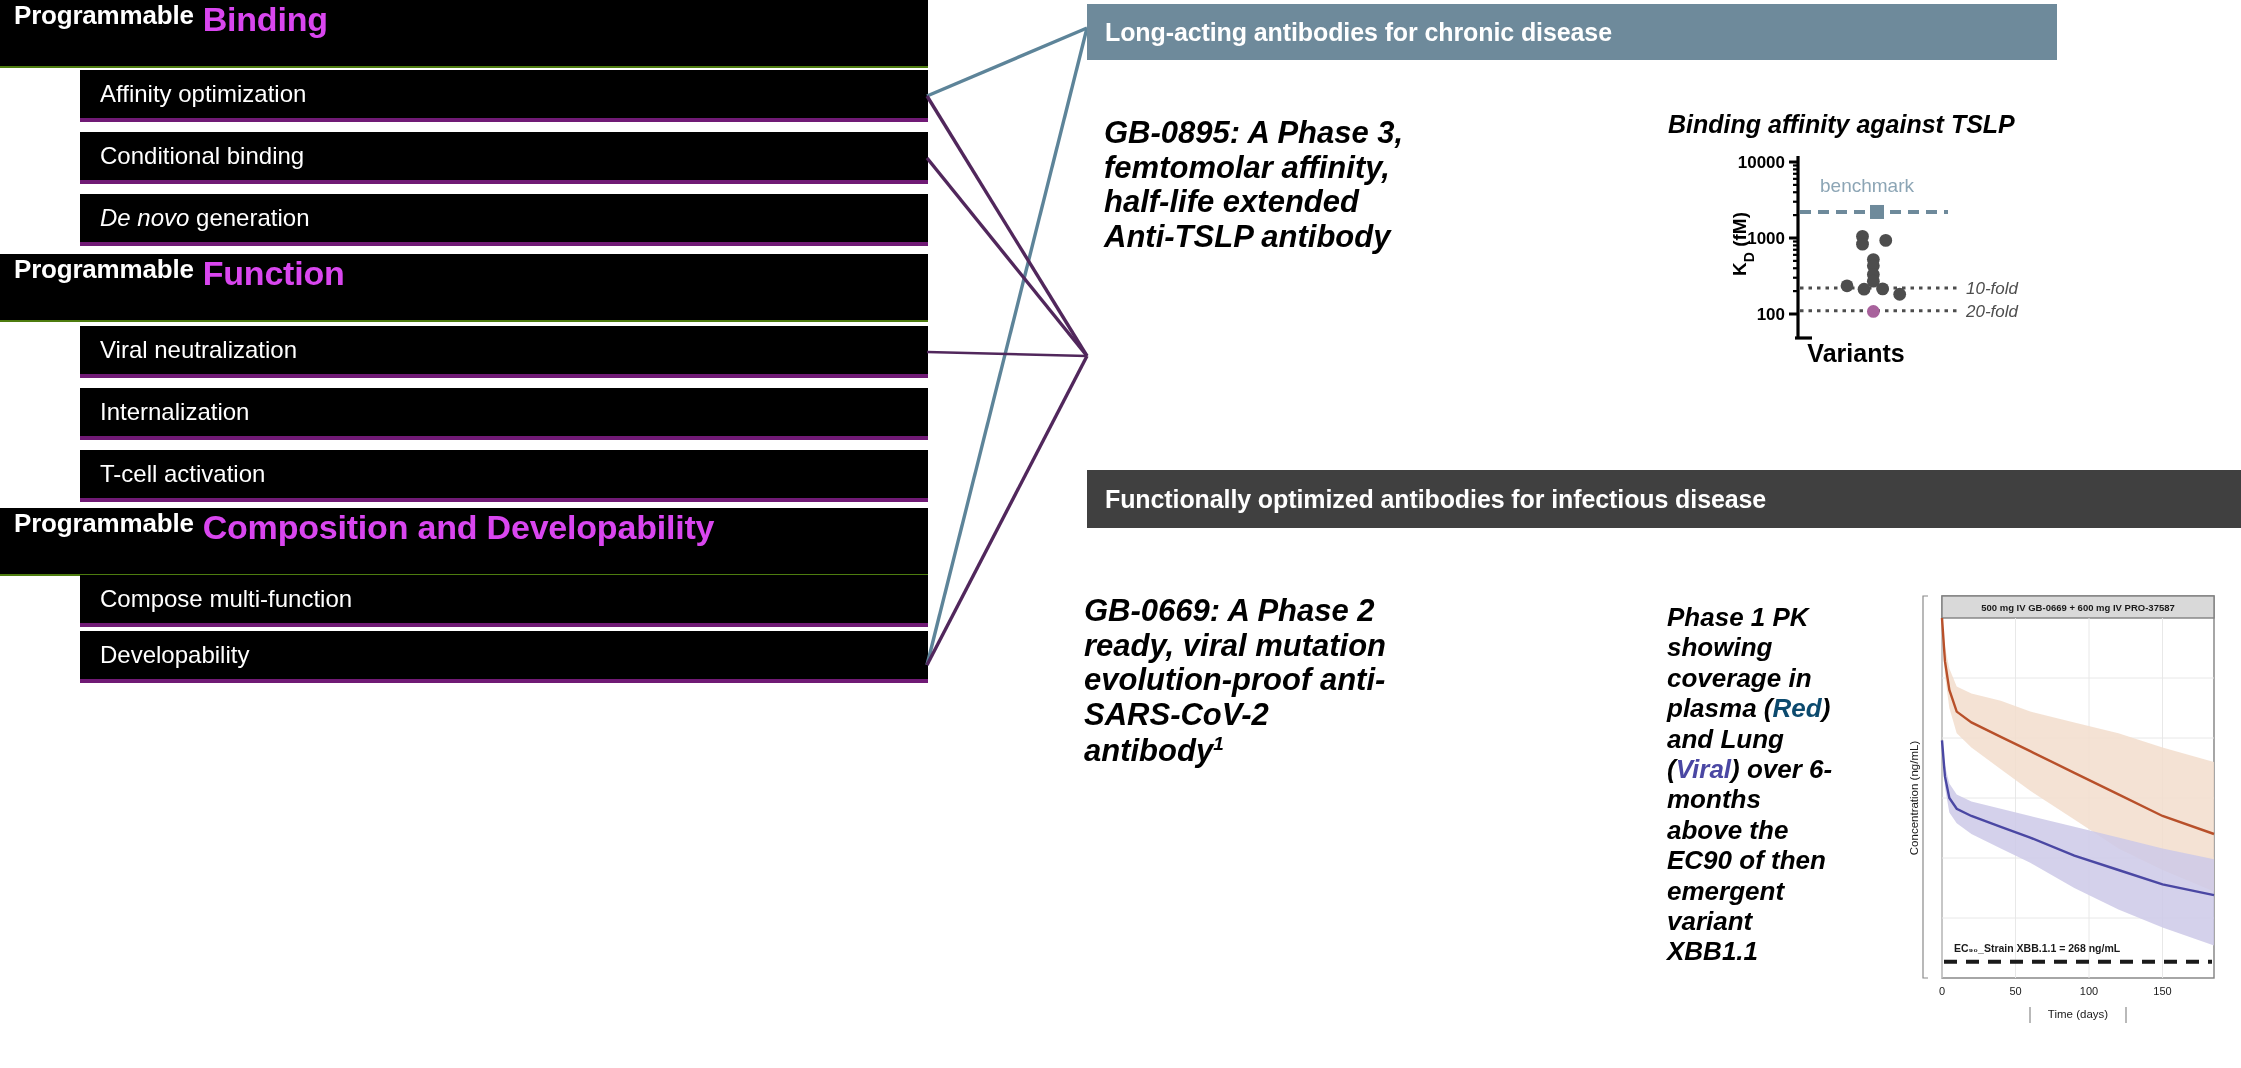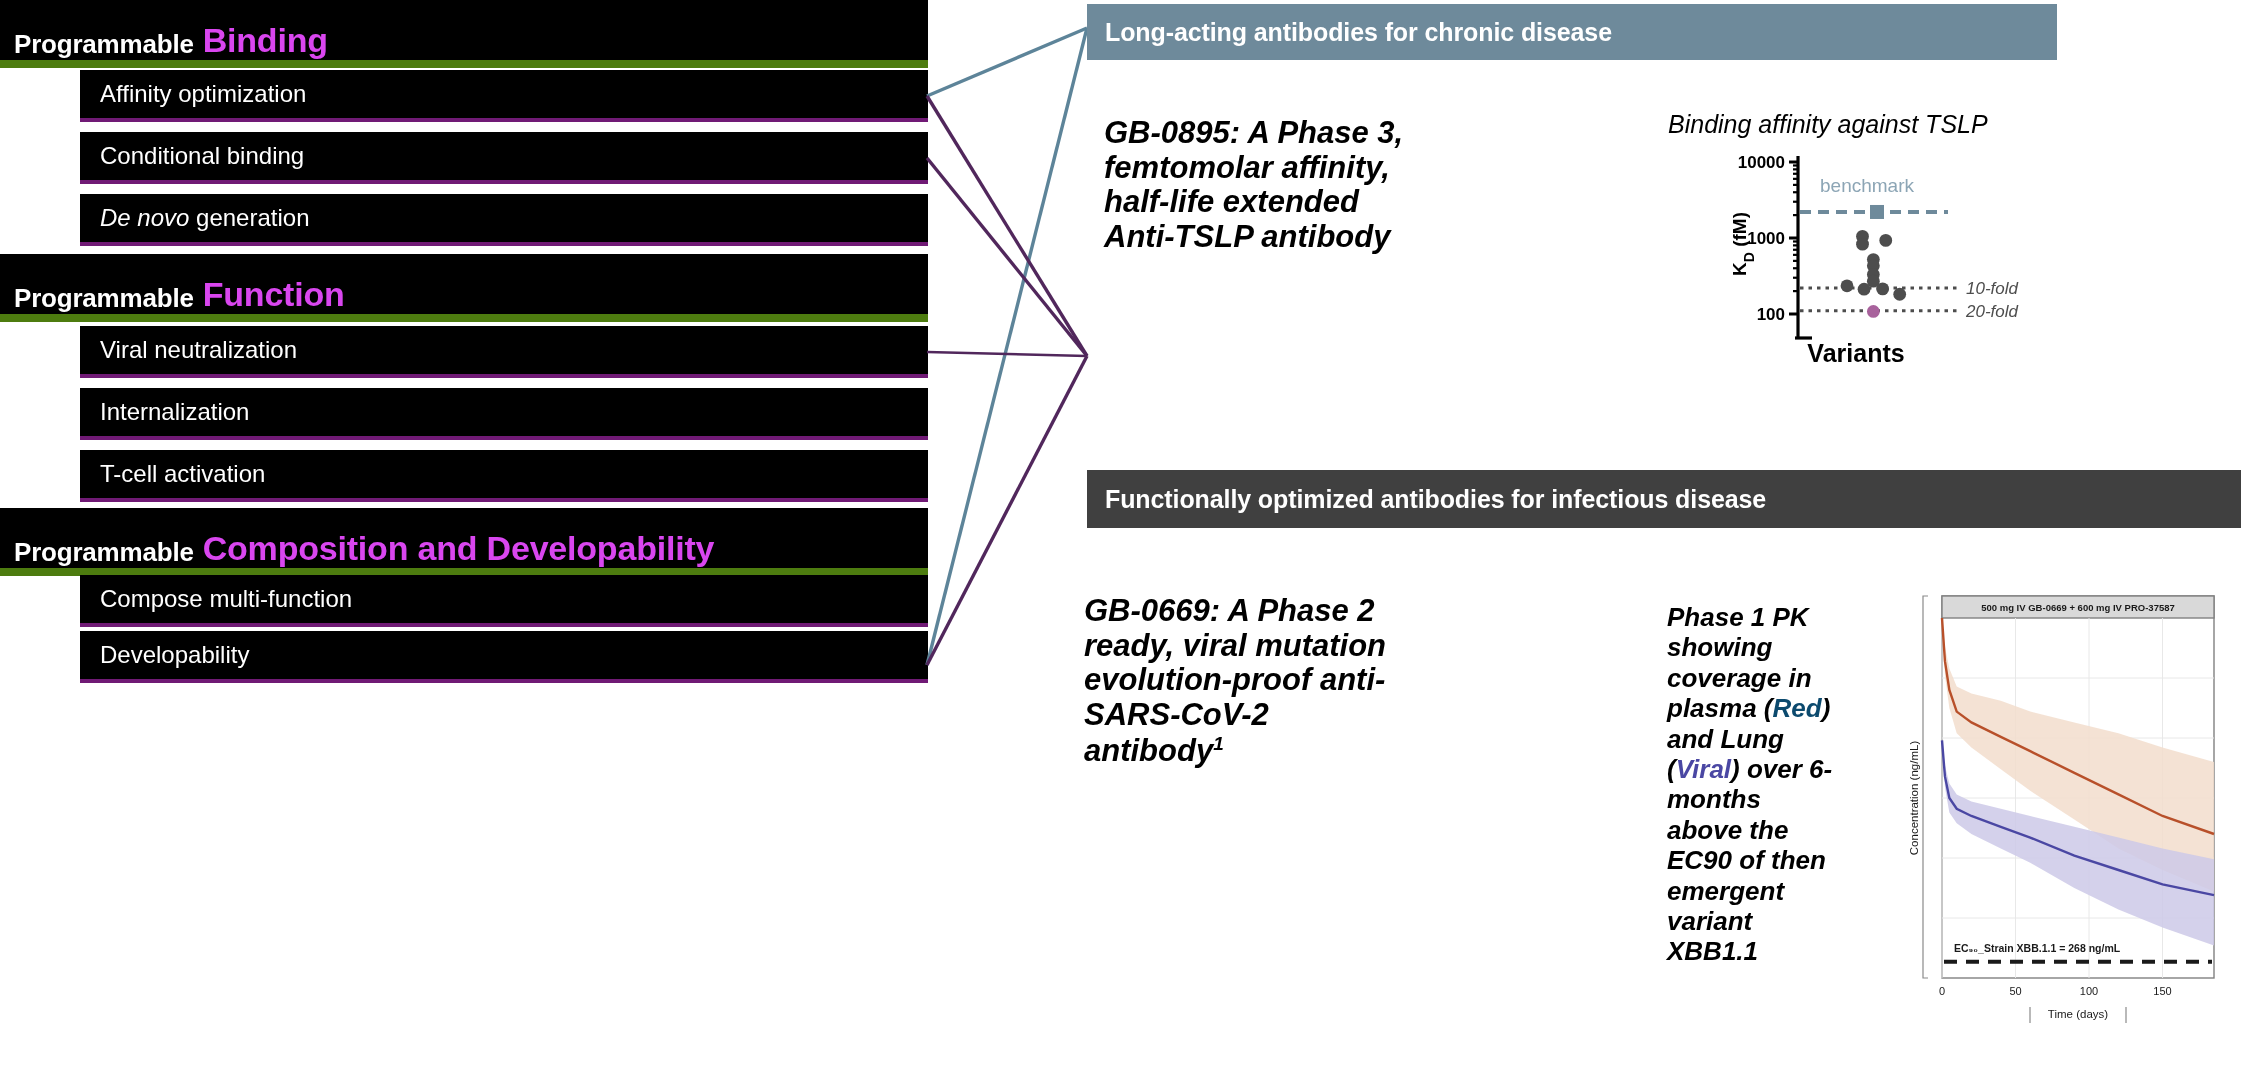--- a/index.html
+++ b/index.html
@@ -10,9 +10,9 @@
   #left-column{position:absolute;left:0;top:0;width:930px;height:1068px;}
 
   .cat-header{position:absolute;left:0;background:#000000;height:68px;
-              display:flex;align-items:flex-end;box-sizing:border-box;
+              display:flex;align-items:flex-start;box-sizing:border-box;
               padding-left:14px;width:928px;
-              border-bottom:8px solid #4d7c0f;}
+              border-bottom:2px solid #4d7c0f;}
   .cat-header .t1{color:#ffffff;font-weight:bold;font-size:26px;
                   letter-spacing:-.2px;white-space:pre;}
   .cat-header .t2{color:#d946ef;font-weight:bold;font-size:34px;

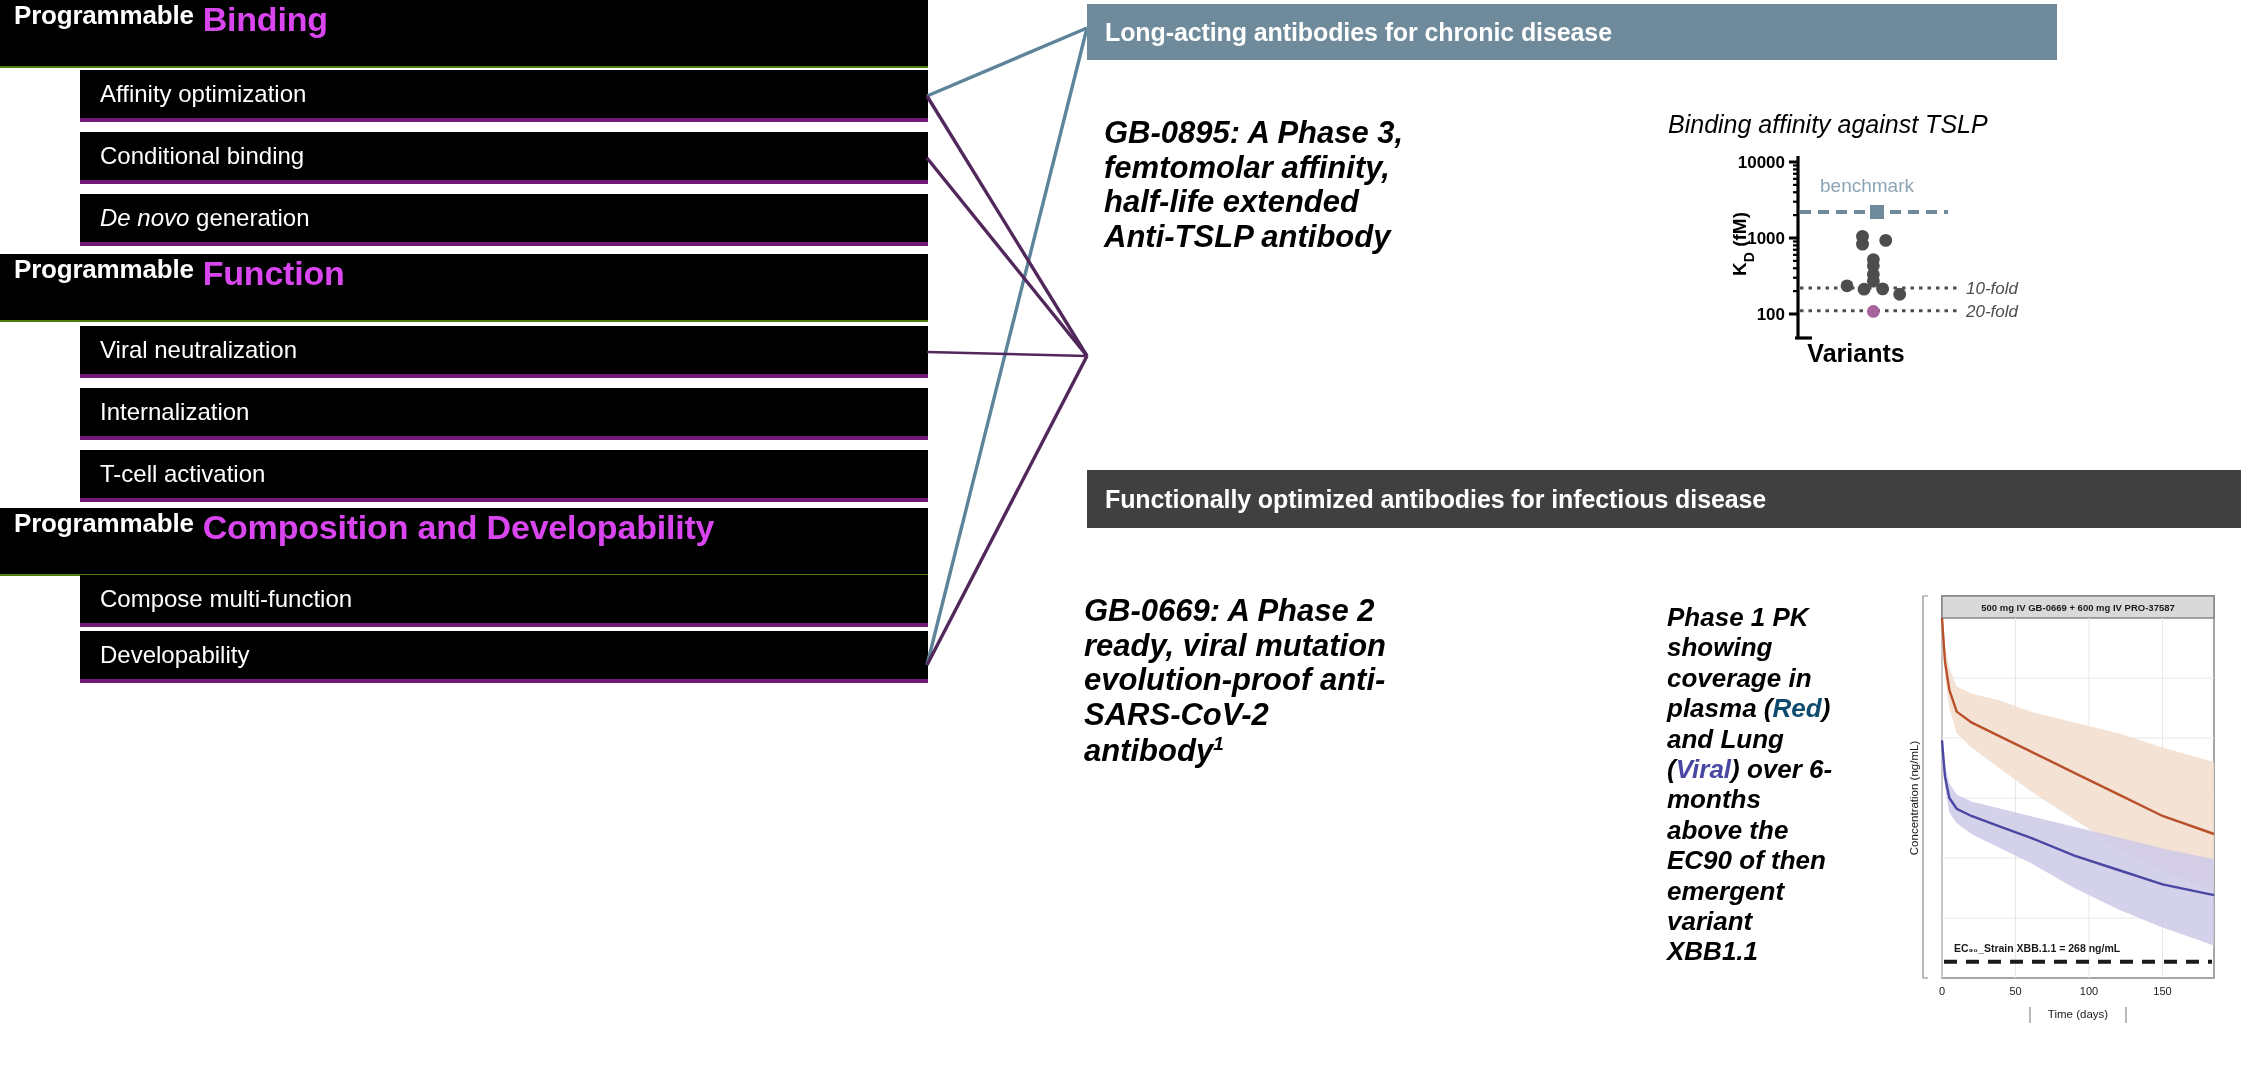--- a/index.html
+++ b/index.html
@@ -45,7 +45,7 @@
 
   
   #fig1{position:absolute;left:1660px;top:110px;width:560px;height:300px;}
-  #fig1-title{position:absolute;left:8px;top:0px;font-style:italic;font-weight:normal;
+  #fig1-title{position:absolute;left:8px;top:0px;font-style:italic;font-weight:bold;
               font-size:25px;color:#000;white-space:pre;text-align:center;}
   #fig1-plot{position:absolute;left:60px;top:40px;width:480px;height:245px;}
 

